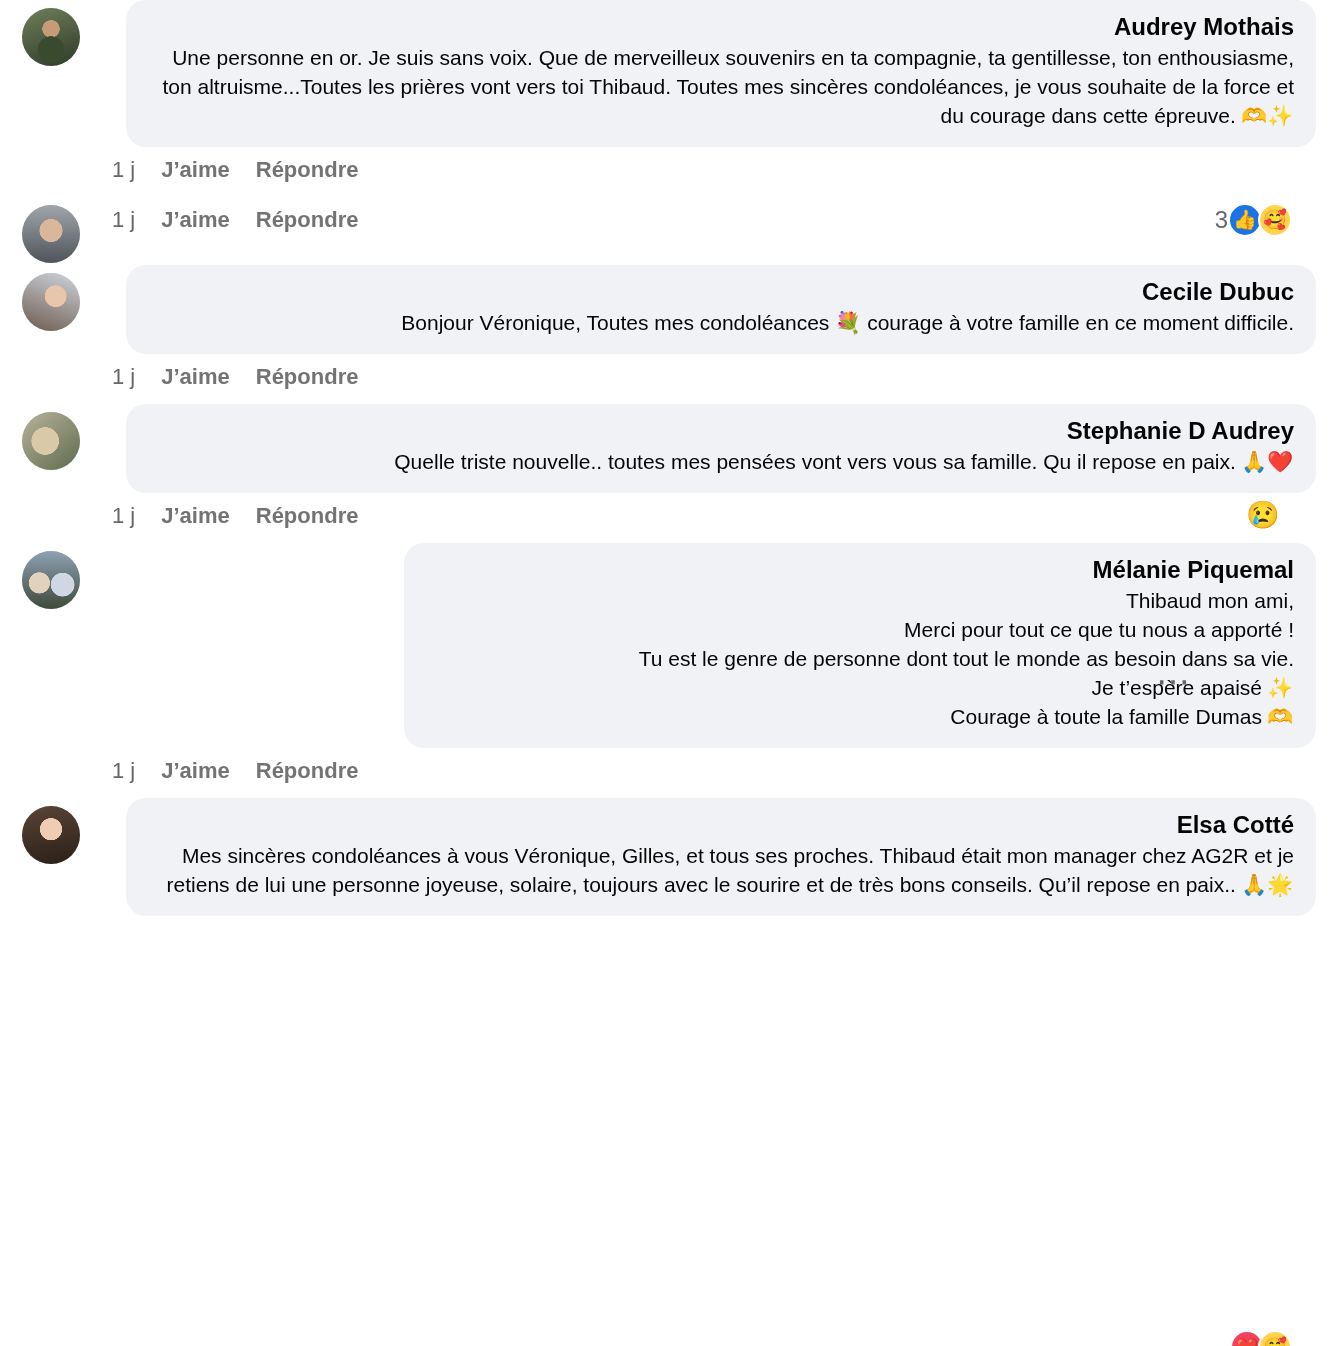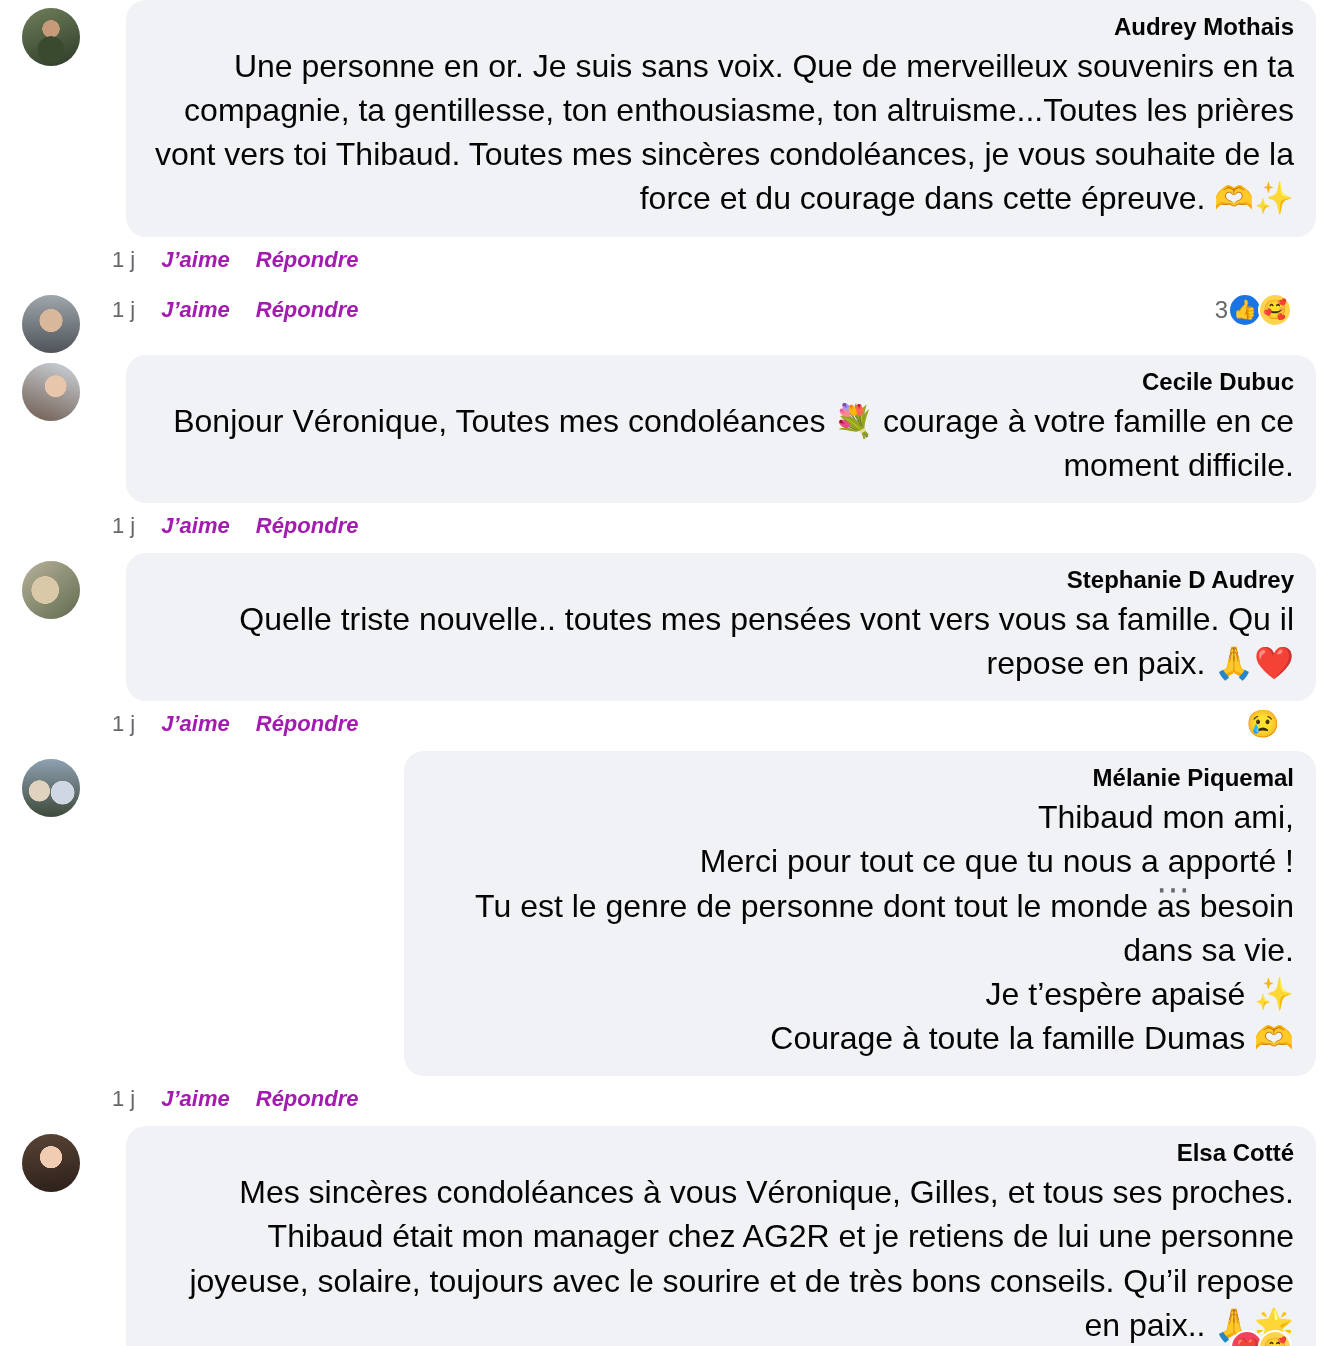--- a/index.html
+++ b/index.html
@@ -94,7 +94,7 @@
     color: #050505;
   }
   .text {
-    font-size: 32px;
+    font-size: 21px;
     line-height: 1.38;
     color: #050505;
     white-space: pre-wrap;

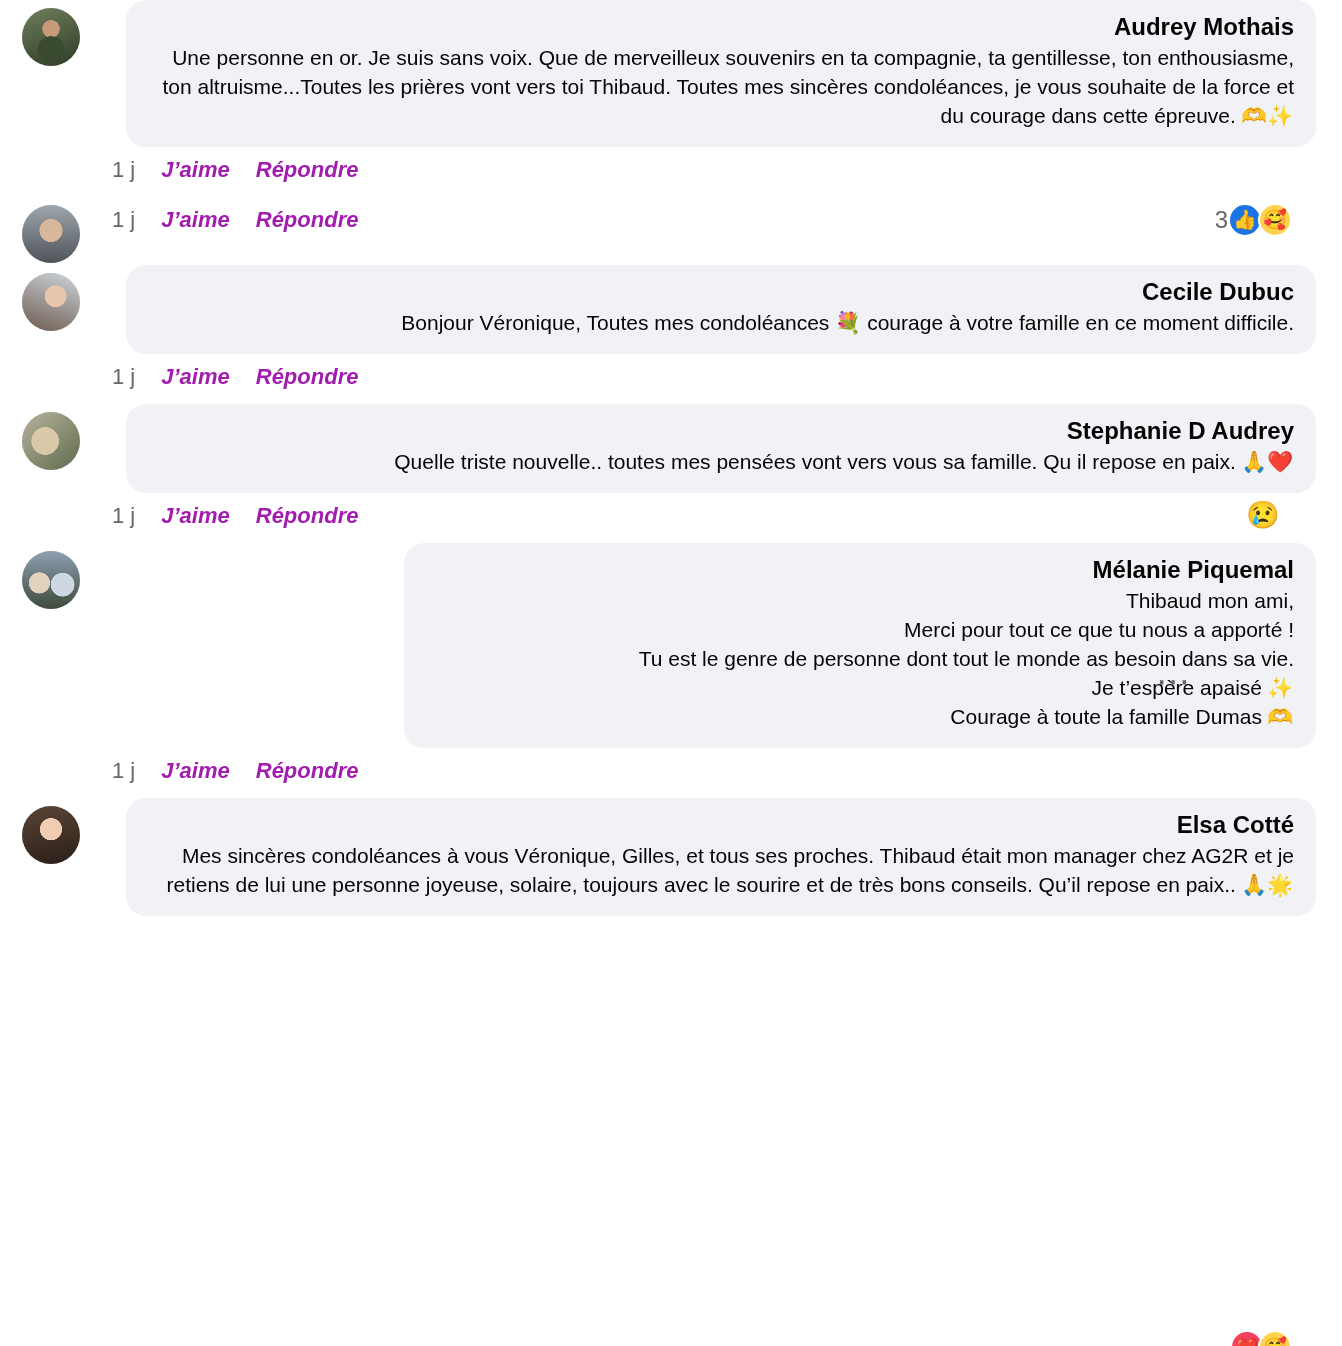--- a/index.html
+++ b/index.html
@@ -113,9 +113,8 @@
   .actions .time { font-size: 22px; color:#65676b; }
   .actions .act {
     font-weight: bold;
-    color: #a21caf;
+    color: #737373;
     cursor: pointer;
-    font-style: italic;
   }
 
   .reactions {

